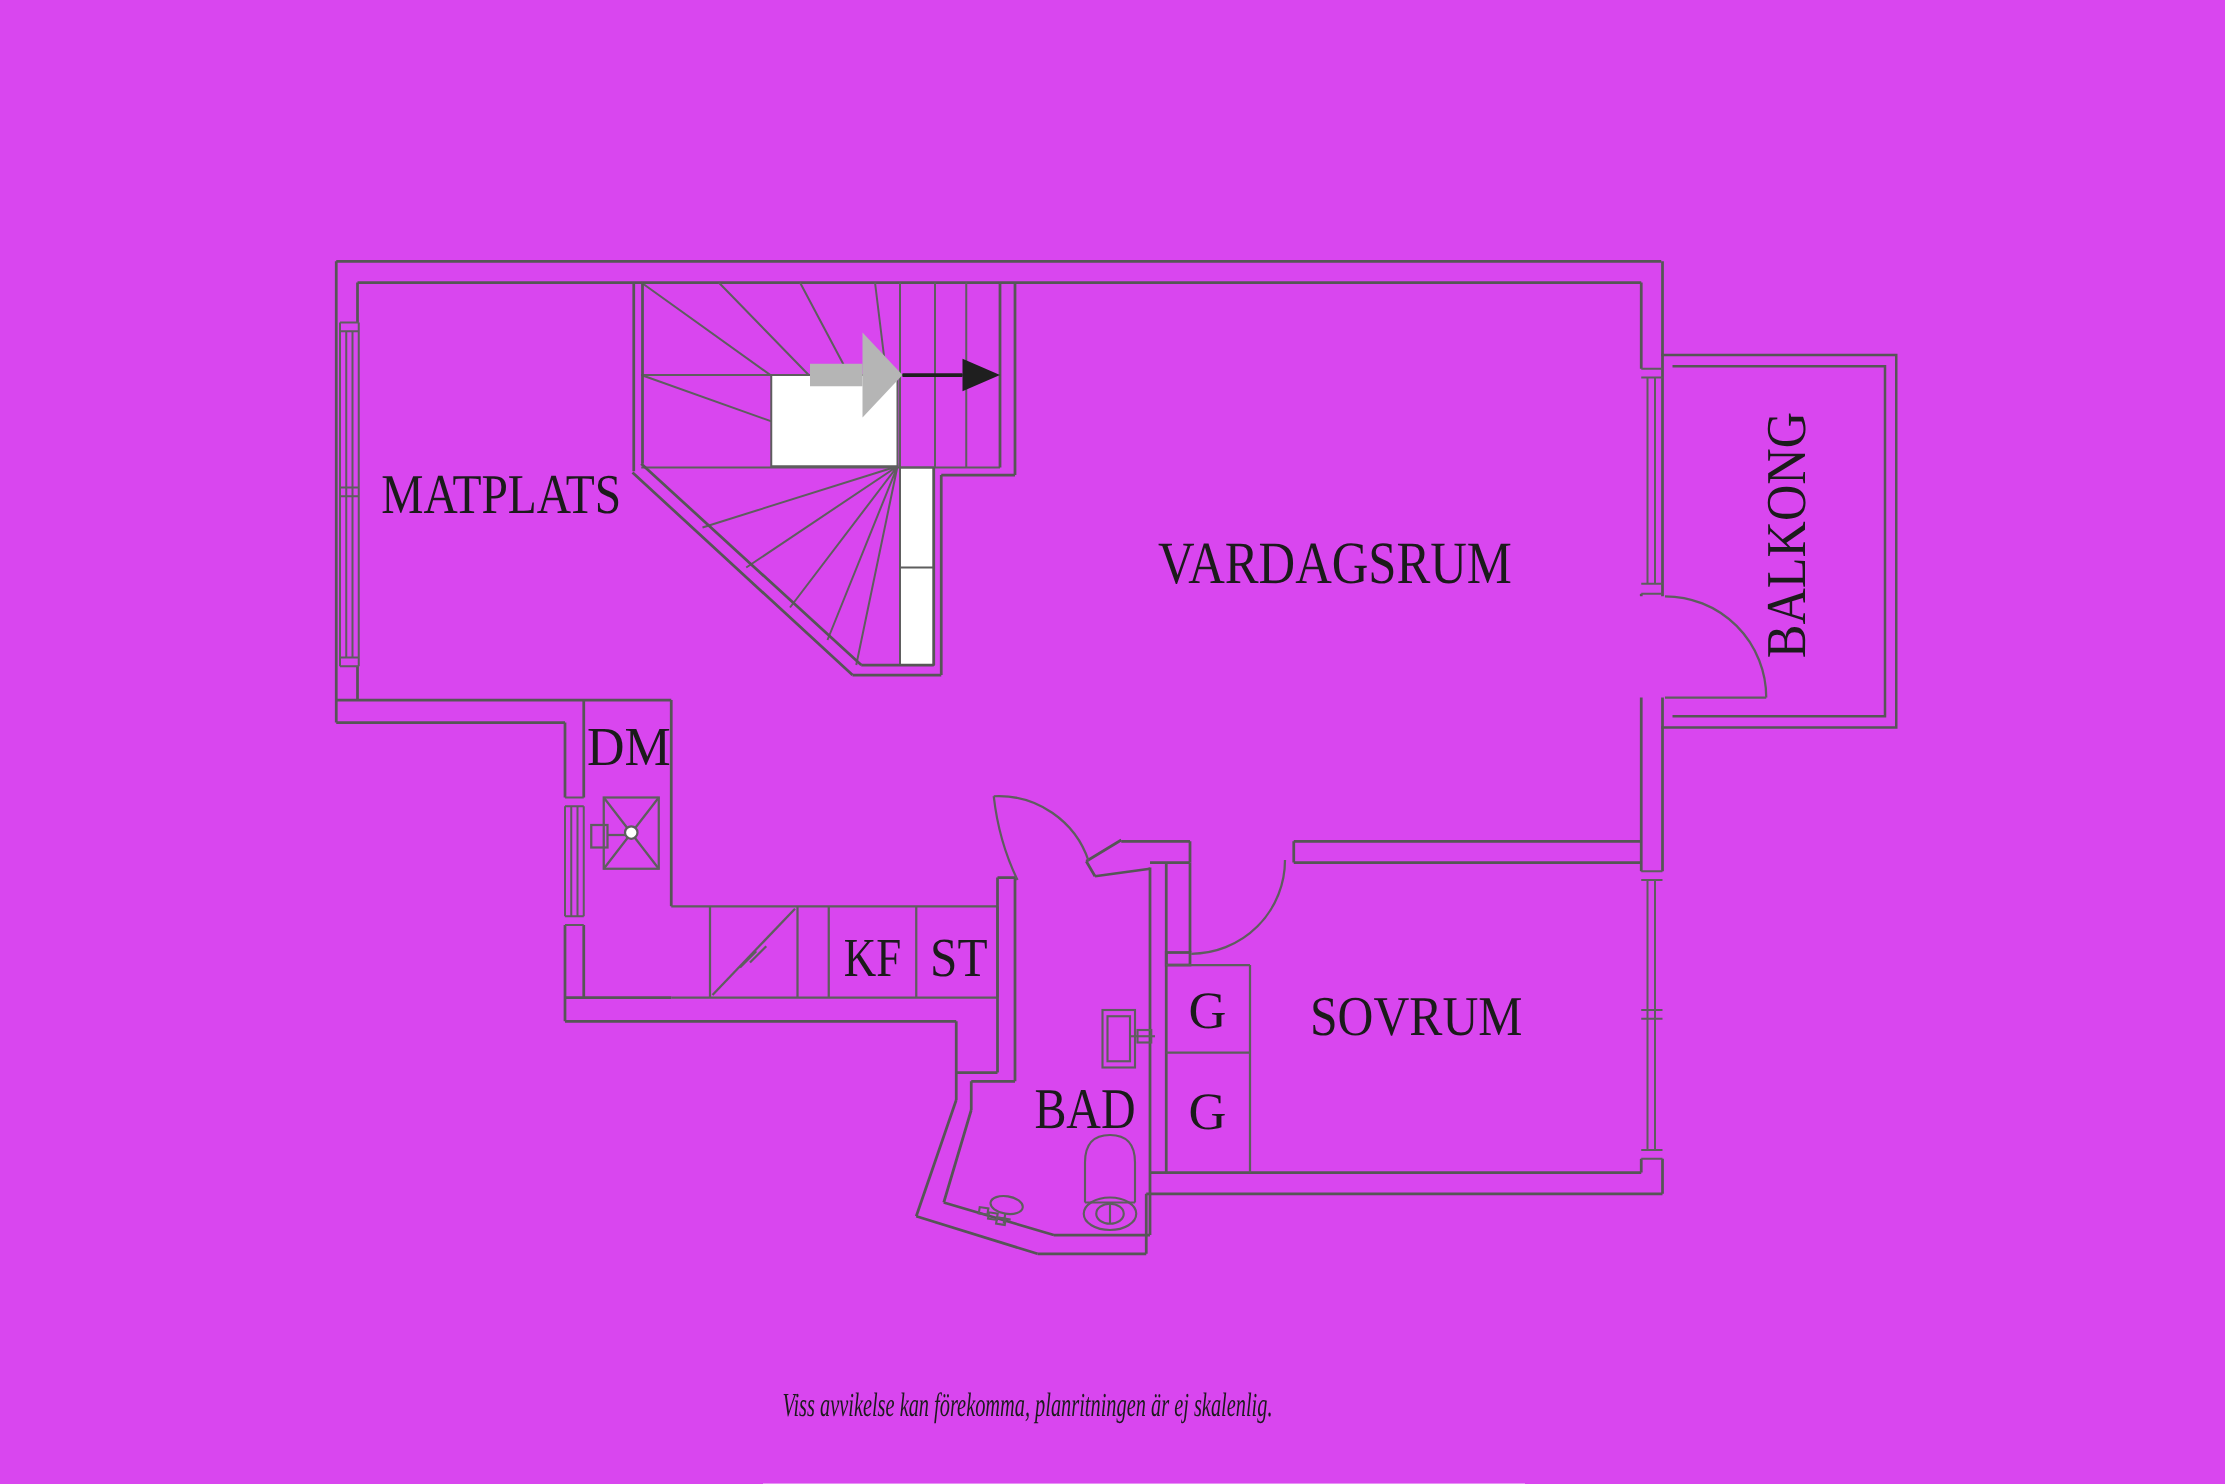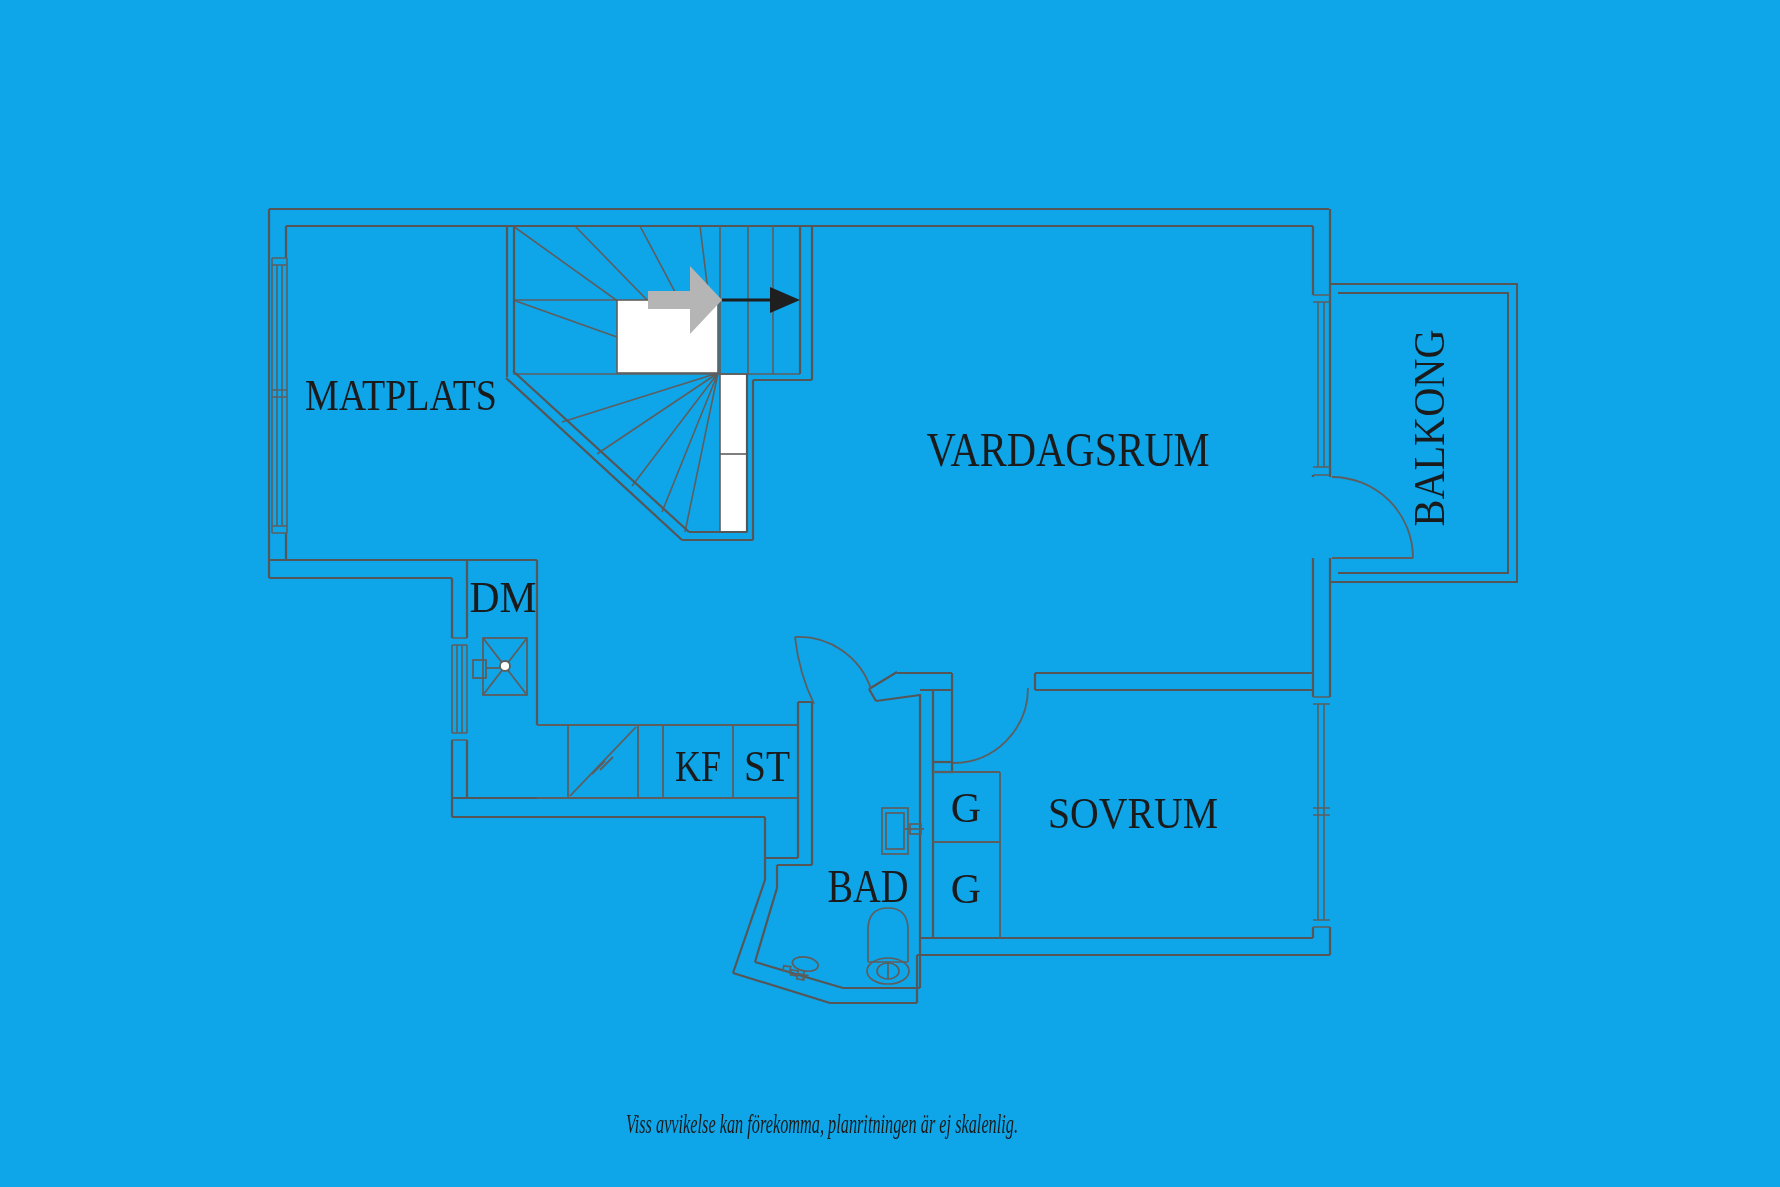--- a/index.html
+++ b/index.html
@@ -3,7 +3,7 @@
 <meta charset="utf-8">
 <style>
   html,body{margin:0;padding:0;background:#fff;}
-  #canvas{position:relative;width:1780px;height:1187px;background:#0ea5e9;overflow:hidden;
+  #canvas{position:relative;width:1780px;height:1187px;background:#d946ef;overflow:hidden;
           font-family:"Liberation Serif", serif;}
   svg{position:absolute;left:0;top:0;}
   .room-label{fill:#1b1b1b;font-family:"Liberation Serif",serif;}

